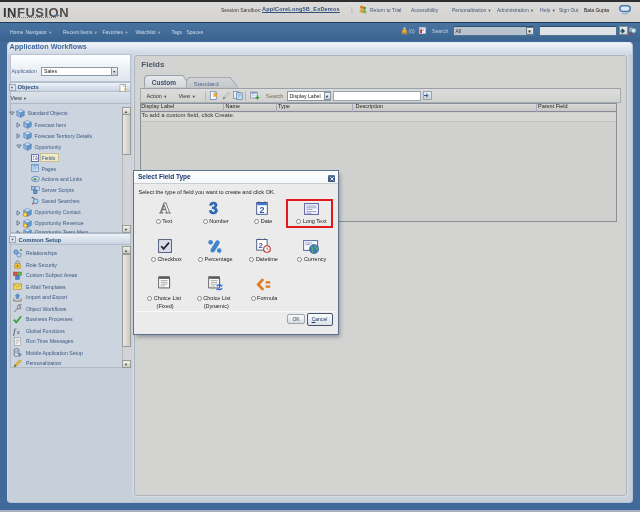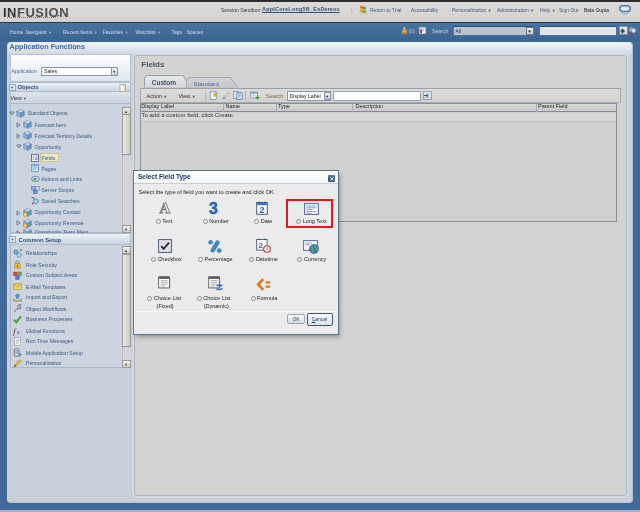--- a/index.html
+++ b/index.html
@@ -68,7 +68,7 @@
   </svg>
 <div class="ab" style="left:7px;top:41.5px;width:626px;height:461.5px;background:#c6cfda;border-radius:4px 4px 4px 4px;border:1px solid #b6c3d2;border-top-color:#e2eaf2;border-left-color:#cdd8e4;"></div>
 <div class="ab" style="left:8px;top:42.5px;width:624px;height:12.5px;background:linear-gradient(#eff4f9,#ccd5e1);border-radius:3px 3px 0 0;"></div>
-<div class="t" style="left:9.5px;top:42.3px;font-size:7.2px;font-weight:bold;color:#44699c;">Application Functions</div>
+<div class="t" style="left:9.5px;top:42.3px;font-size:7.2px;font-weight:bold;color:#44699c;">Application Workflows</div>
 <div class="ab" style="left:10px;top:54px;width:121px;height:28px;background:linear-gradient(#fdfeff,#dee5ed);border:1px solid #b9c3cf;"></div>
 <div class="t" style="left:11.5px;top:68px;font-size:5.2px;color:#4a6a8f;">Application</div>
 <div class="ab" style="left:41px;top:66.5px;width:70.5px;height:9px;background:#fff;border:1px solid #8a97a5;"></div>

